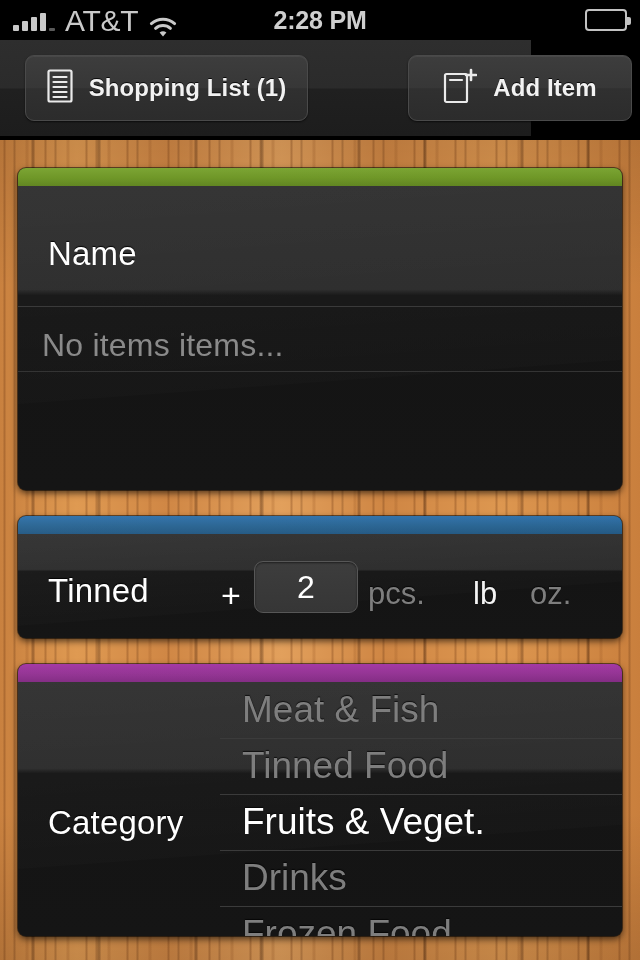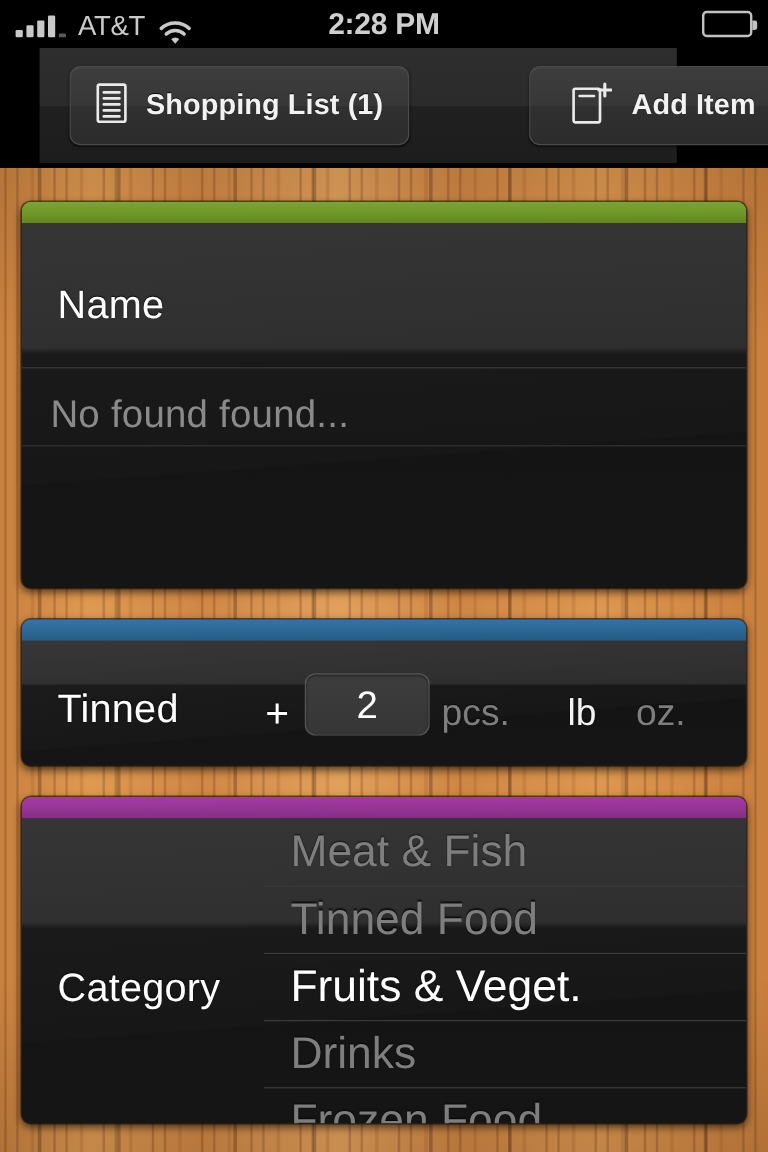--- a/index.html
+++ b/index.html
@@ -27,7 +27,7 @@
   .bars i:nth-child(3){ height:14px; }
   .bars i:nth-child(4){ height:18px; }
   .bars i:nth-child(5){ height:3px; background:#5a5a5a; }
-  .carrier{ font-size:23px; font-weight:400; letter-spacing:-.3px; line-height:28px;
+  .carrier{ font-size:30px; font-weight:400; letter-spacing:-.3px; line-height:28px;
             color:#c9c9c9; padding-bottom:5px;}
   .wifi{ width:30px; height:24px; position:relative; padding-bottom:6px; }
   .wifi svg{ display:block; }

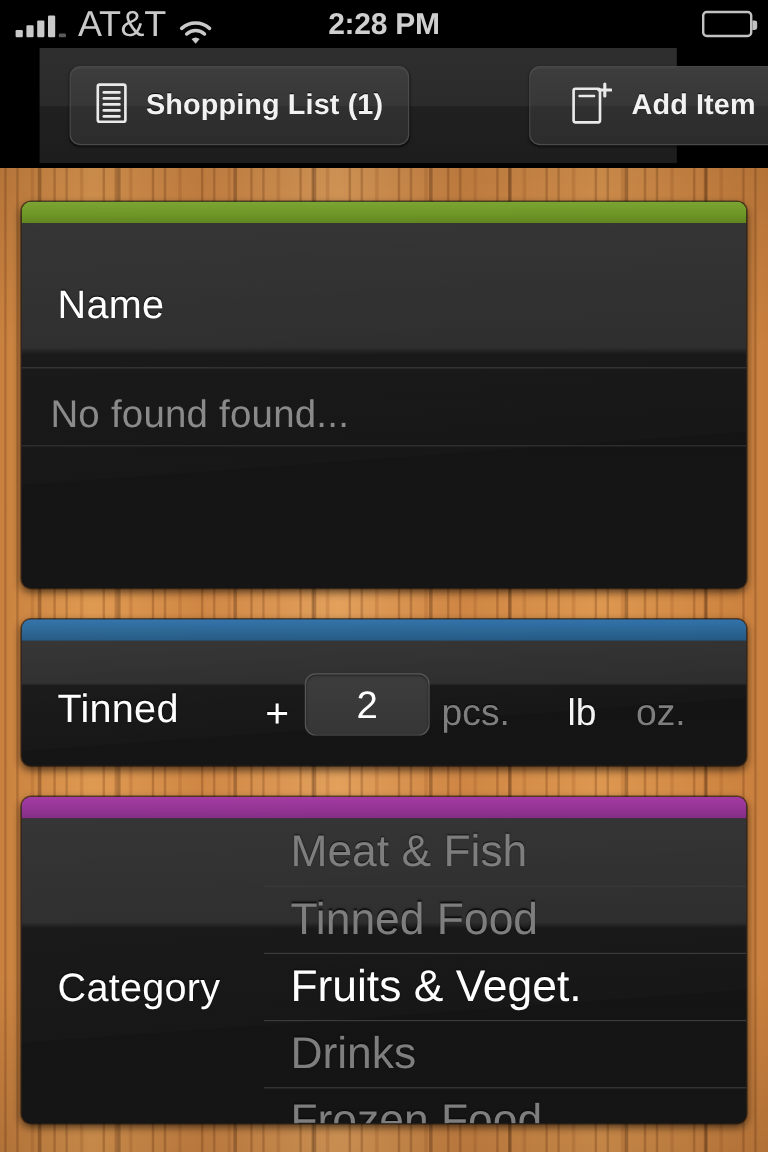--- a/index.html
+++ b/index.html
@@ -47,7 +47,7 @@
     position:absolute; top:40px; left:0; width:531px; height:98px;
     background:linear-gradient(to bottom,#2e2e2e 0%,#2b2b2b 50%,#202020 51%,#1d1d1d 100%);
     border-bottom:2px solid #000;
-    display:flex; align-items:center;margin-left:33px;
+    display:flex; align-items:center;
   }
   .tbtn{
     height:66px; border-radius:9px;

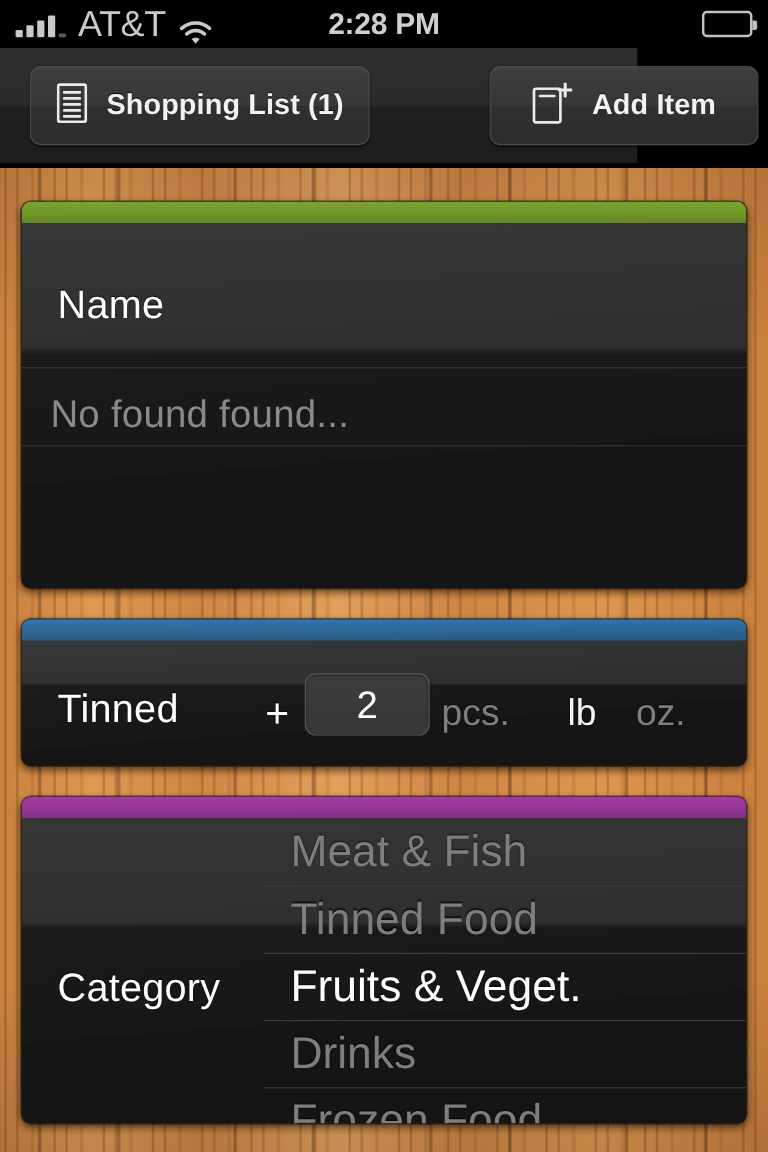--- a/index.html
+++ b/index.html
@@ -239,7 +239,7 @@
       <div class="gloss"></div>
       <div class="sec-label">Name</div>
       <div id="name-results">
-        <div id="name-empty">No found found...</div>
+        <div id="name-empty">No items items...</div>
         <div class="rowline"></div>
       </div>
     </div>

